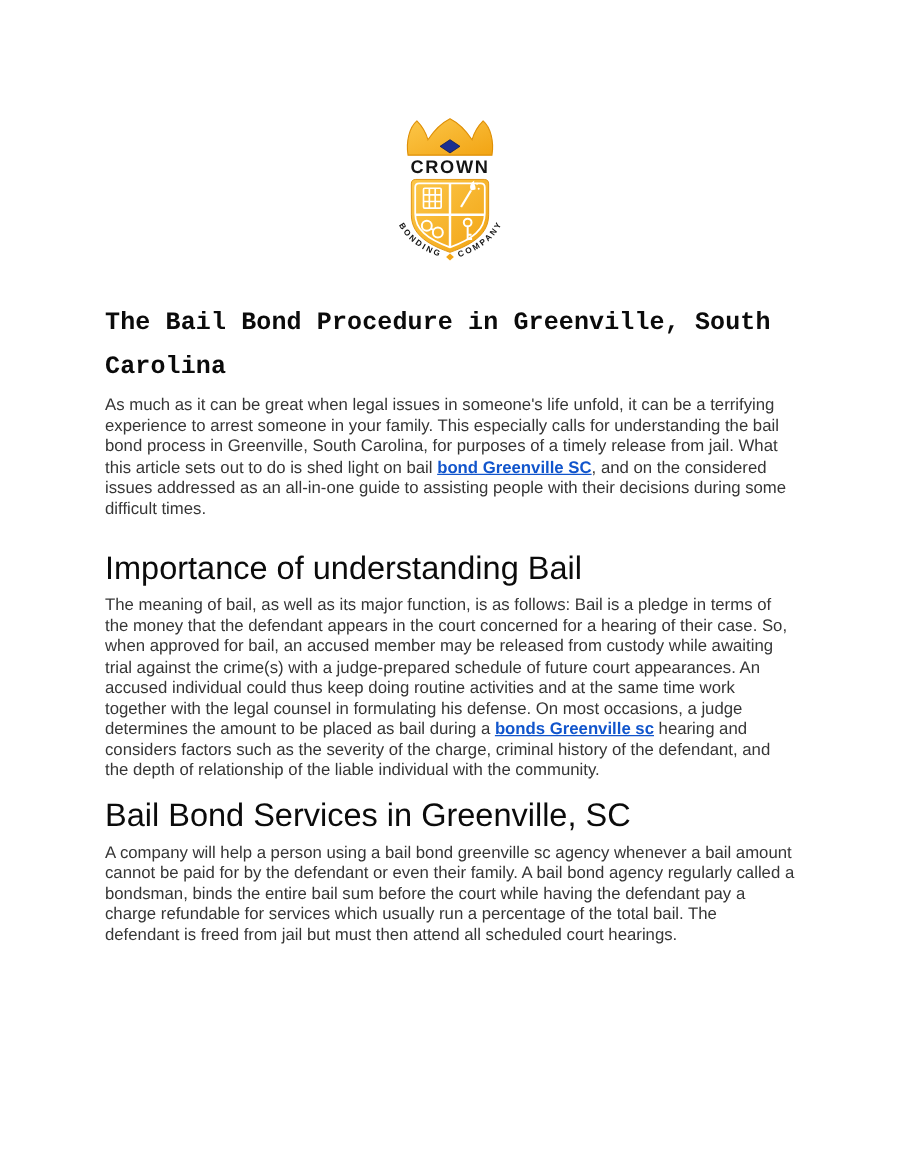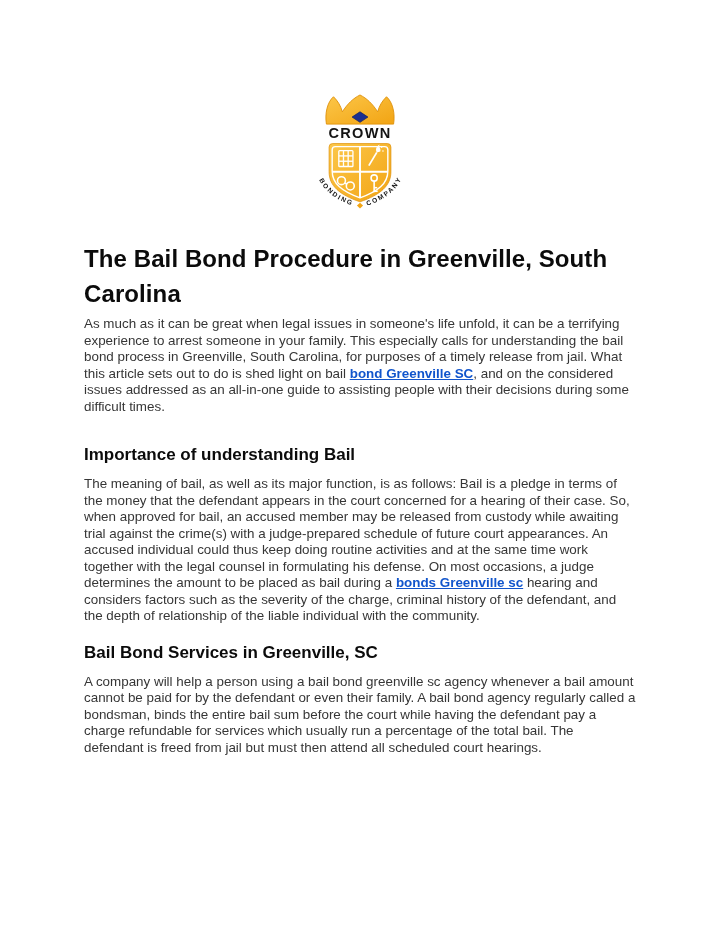--- a/index.html
+++ b/index.html
@@ -22,11 +22,12 @@
   .logo-svg .gold-fill { fill: url(#goldGrad); }
   .doc-title {
     margin: 32px 0 0 0;
-    font-size: 24px;
+    font-size: 20px;
     line-height: 35px;
     font-weight: bold;
     color: var(--heading-color, #000);
     letter-spacing: 0.1px;
+    font-family: Liberation Mono, monospace;
   }
   .section-heading {
     margin: 28px 0 0 0;

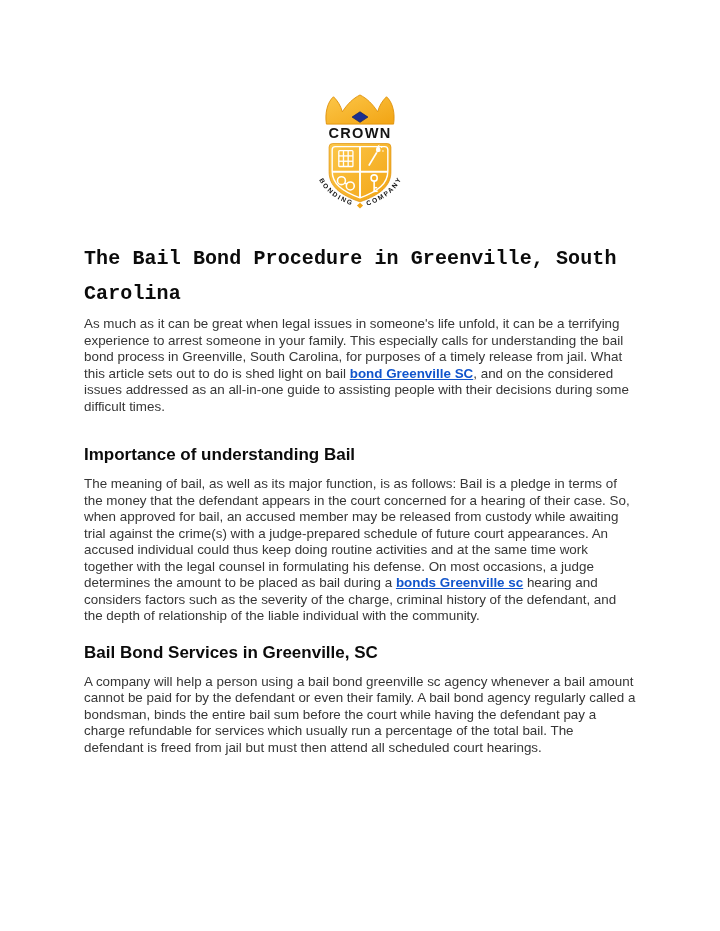--- a/index.html
+++ b/index.html
@@ -31,9 +31,9 @@
   }
   .section-heading {
     margin: 28px 0 0 0;
-    font-size: 17px;
+    font-size: 26px;
     line-height: 23px;
-    font-weight: 700;
+    font-weight: 400;
     color: var(--heading-color, #000);
   }
   .section-heading.second { margin-top: 16px; }

